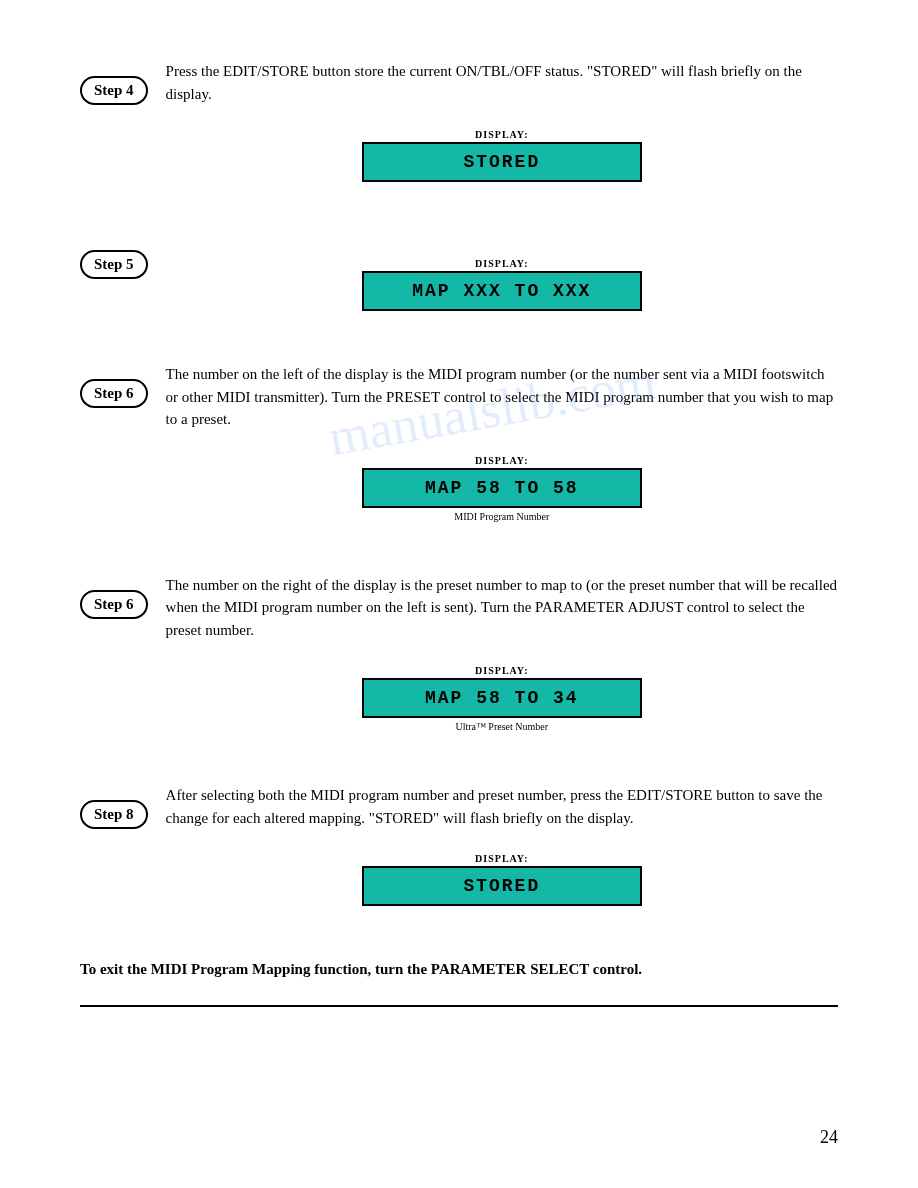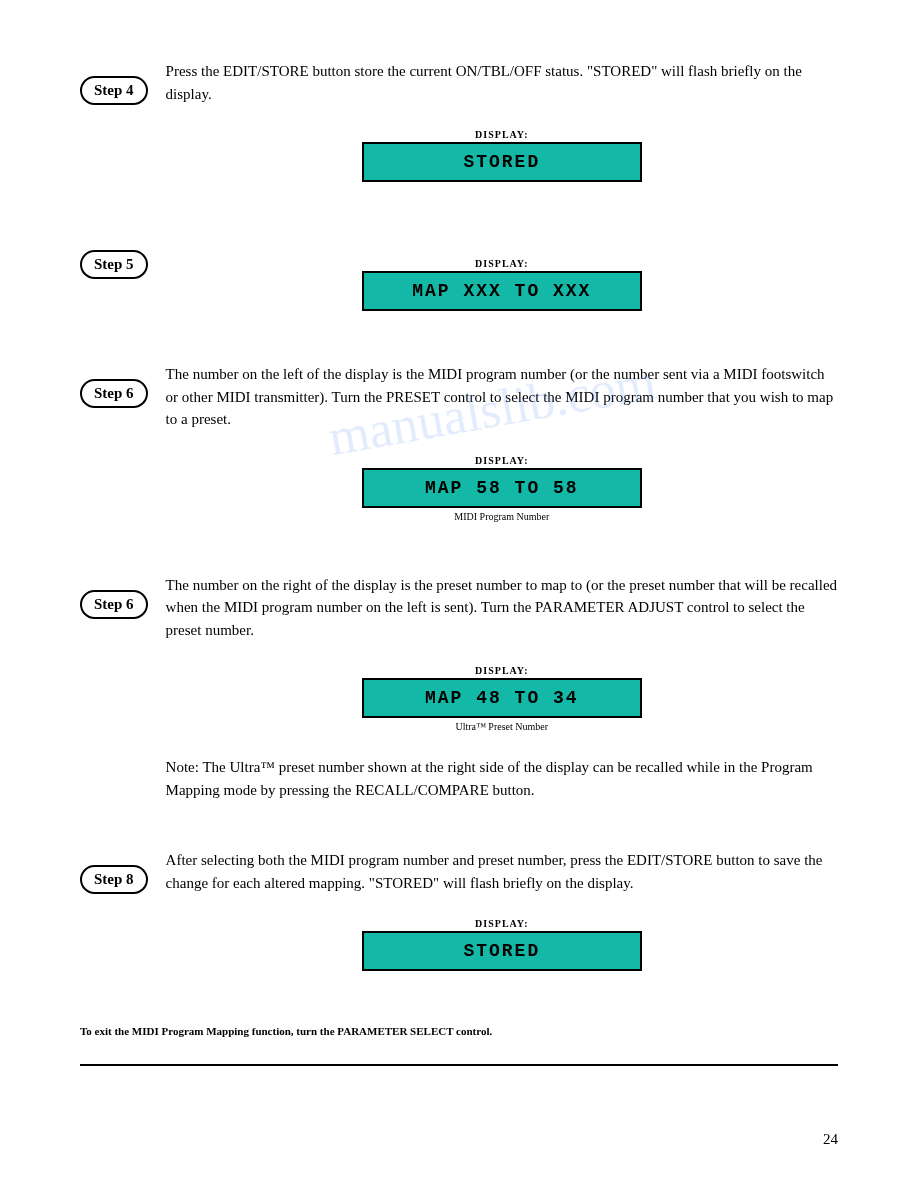--- a/index.html
+++ b/index.html
@@ -153,7 +153,7 @@
       <div class="step-text">The number on the right of the display is the preset number to map to (or the preset number that will be recalled when the MIDI program number on the left is sent).  Turn the PARAMETER ADJUST control to select the preset number.</div>
       <div class="display-wrapper">
         <span class="display-label">DISPLAY:</span>
-        <div class="display-box wide">MAP       48  TO   34</div>
+        <div class="display-box wide">MAP       58  TO   34</div>
         <span class="display-caption">Ultra™ Preset Number</span>
       </div>
       <div class="note-block">Note:  The Ultra™ preset number shown at the right side of the display can be recalled while in the Program Mapping mode by pressing the RECALL/COMPARE button.</div>

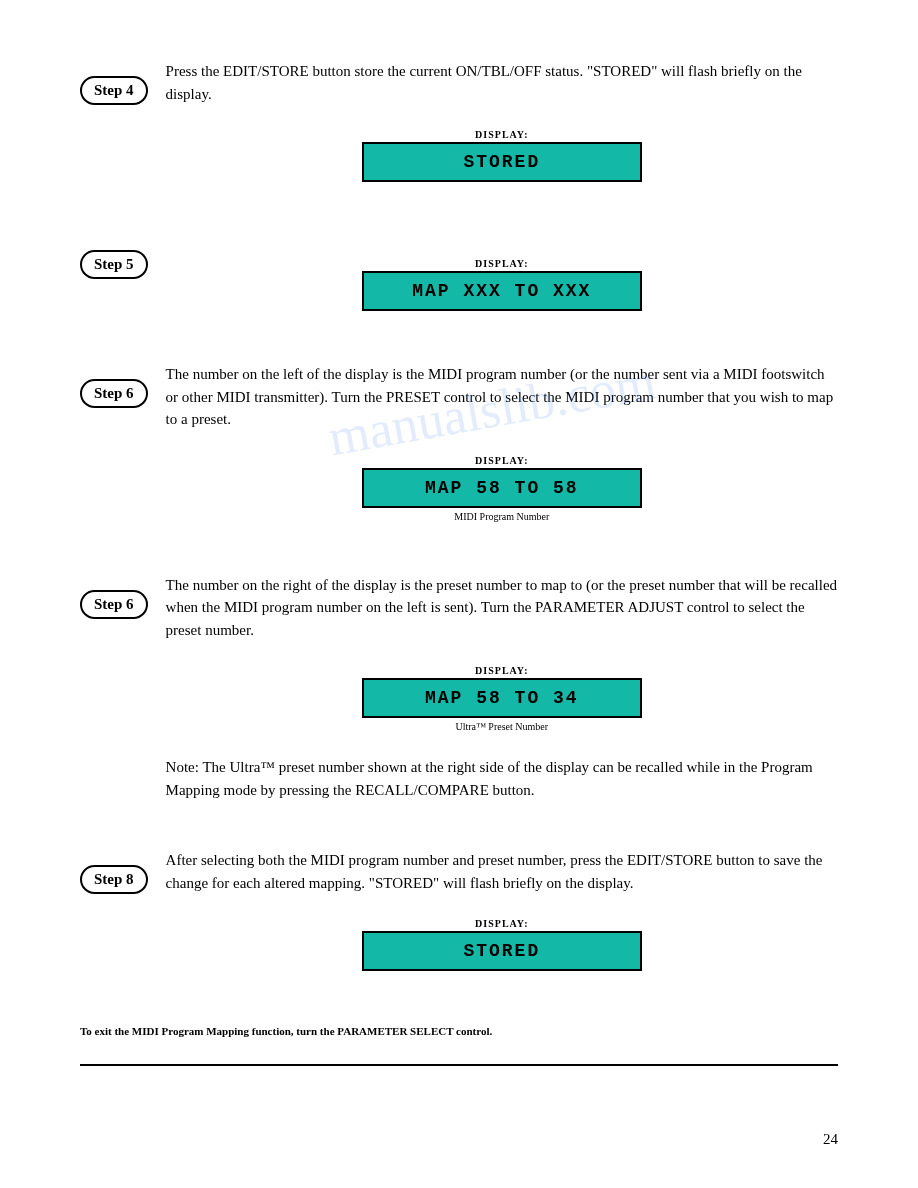--- a/index.html
+++ b/index.html
@@ -156,7 +156,6 @@
         <div class="display-box wide">MAP       58  TO   34</div>
         <span class="display-caption">Ultra™ Preset Number</span>
       </div>
-      <div class="note-block">Note:  The Ultra™ preset number shown at the right side of the display can be recalled while in the Program Mapping mode by pressing the RECALL/COMPARE button.</div>
     </div>
   </div>
 

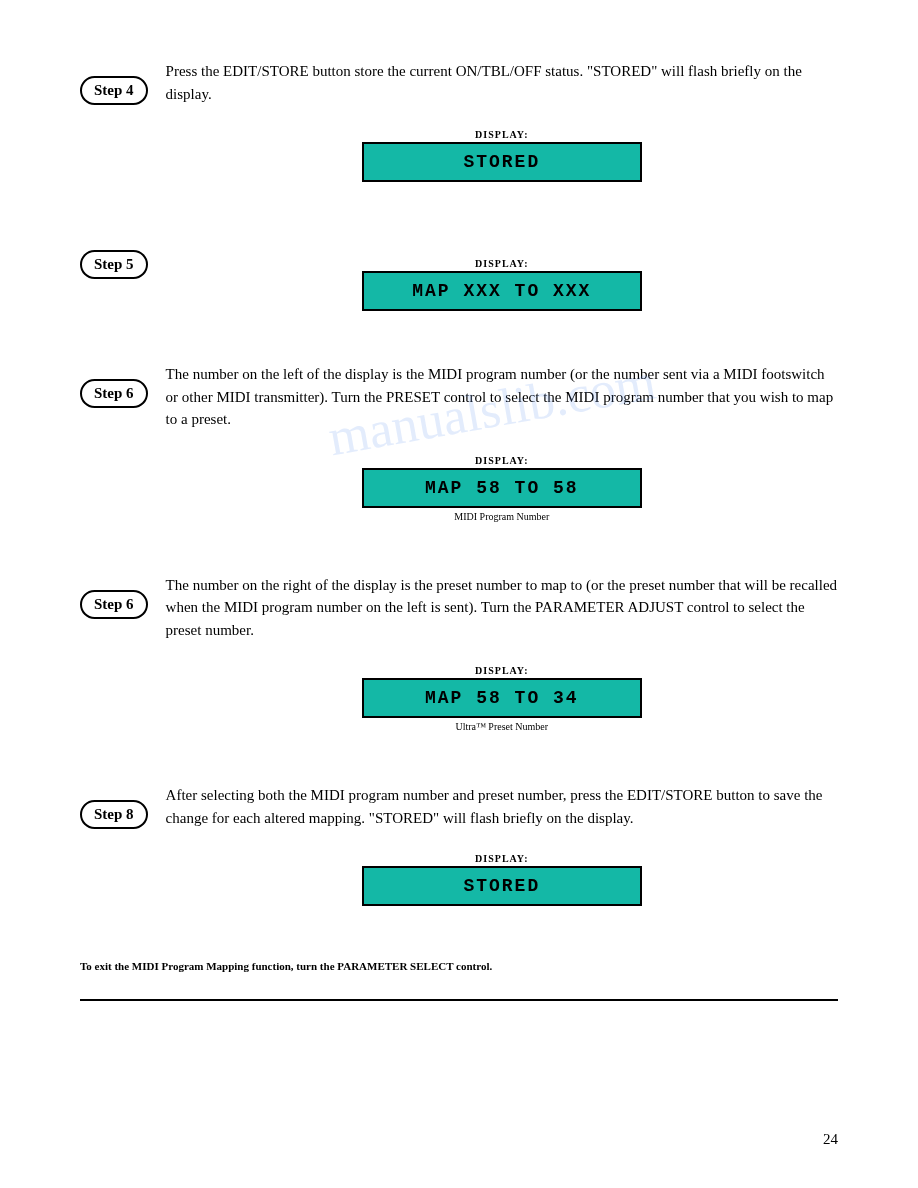--- a/index.html
+++ b/index.html
@@ -73,7 +73,7 @@
     }
     .exit-note {
       font-weight: bold;
-      font-size: 11px;
+      font-size: 15px;
       margin-top: 18px;
       margin-bottom: 18px;
       line-height: 1.5;

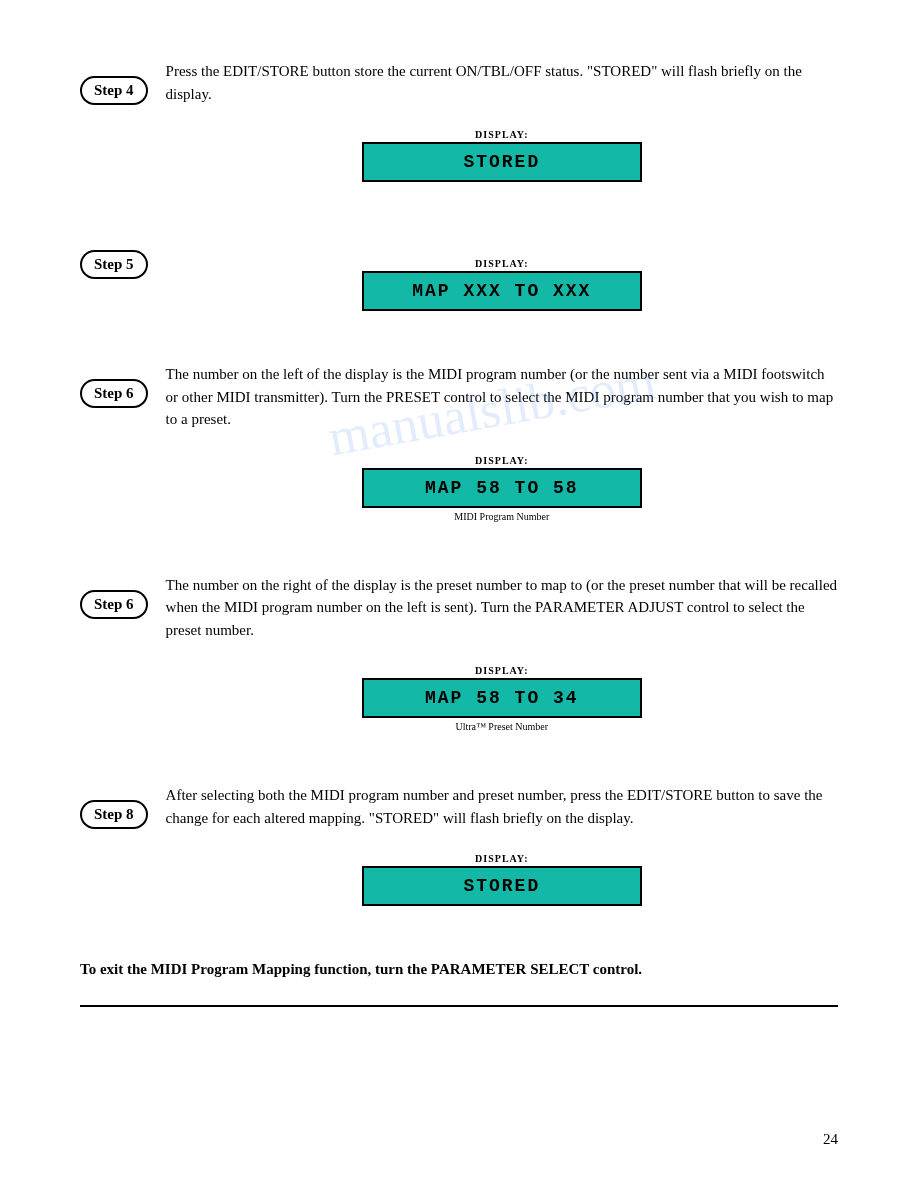--- a/index.html
+++ b/index.html
@@ -86,7 +86,7 @@
       position: absolute;
       bottom: 40px;
       right: 80px;
-      font-size: 15px;
+      font-size: 18px;
     }
     .display-wrapper {
       display: flex;

